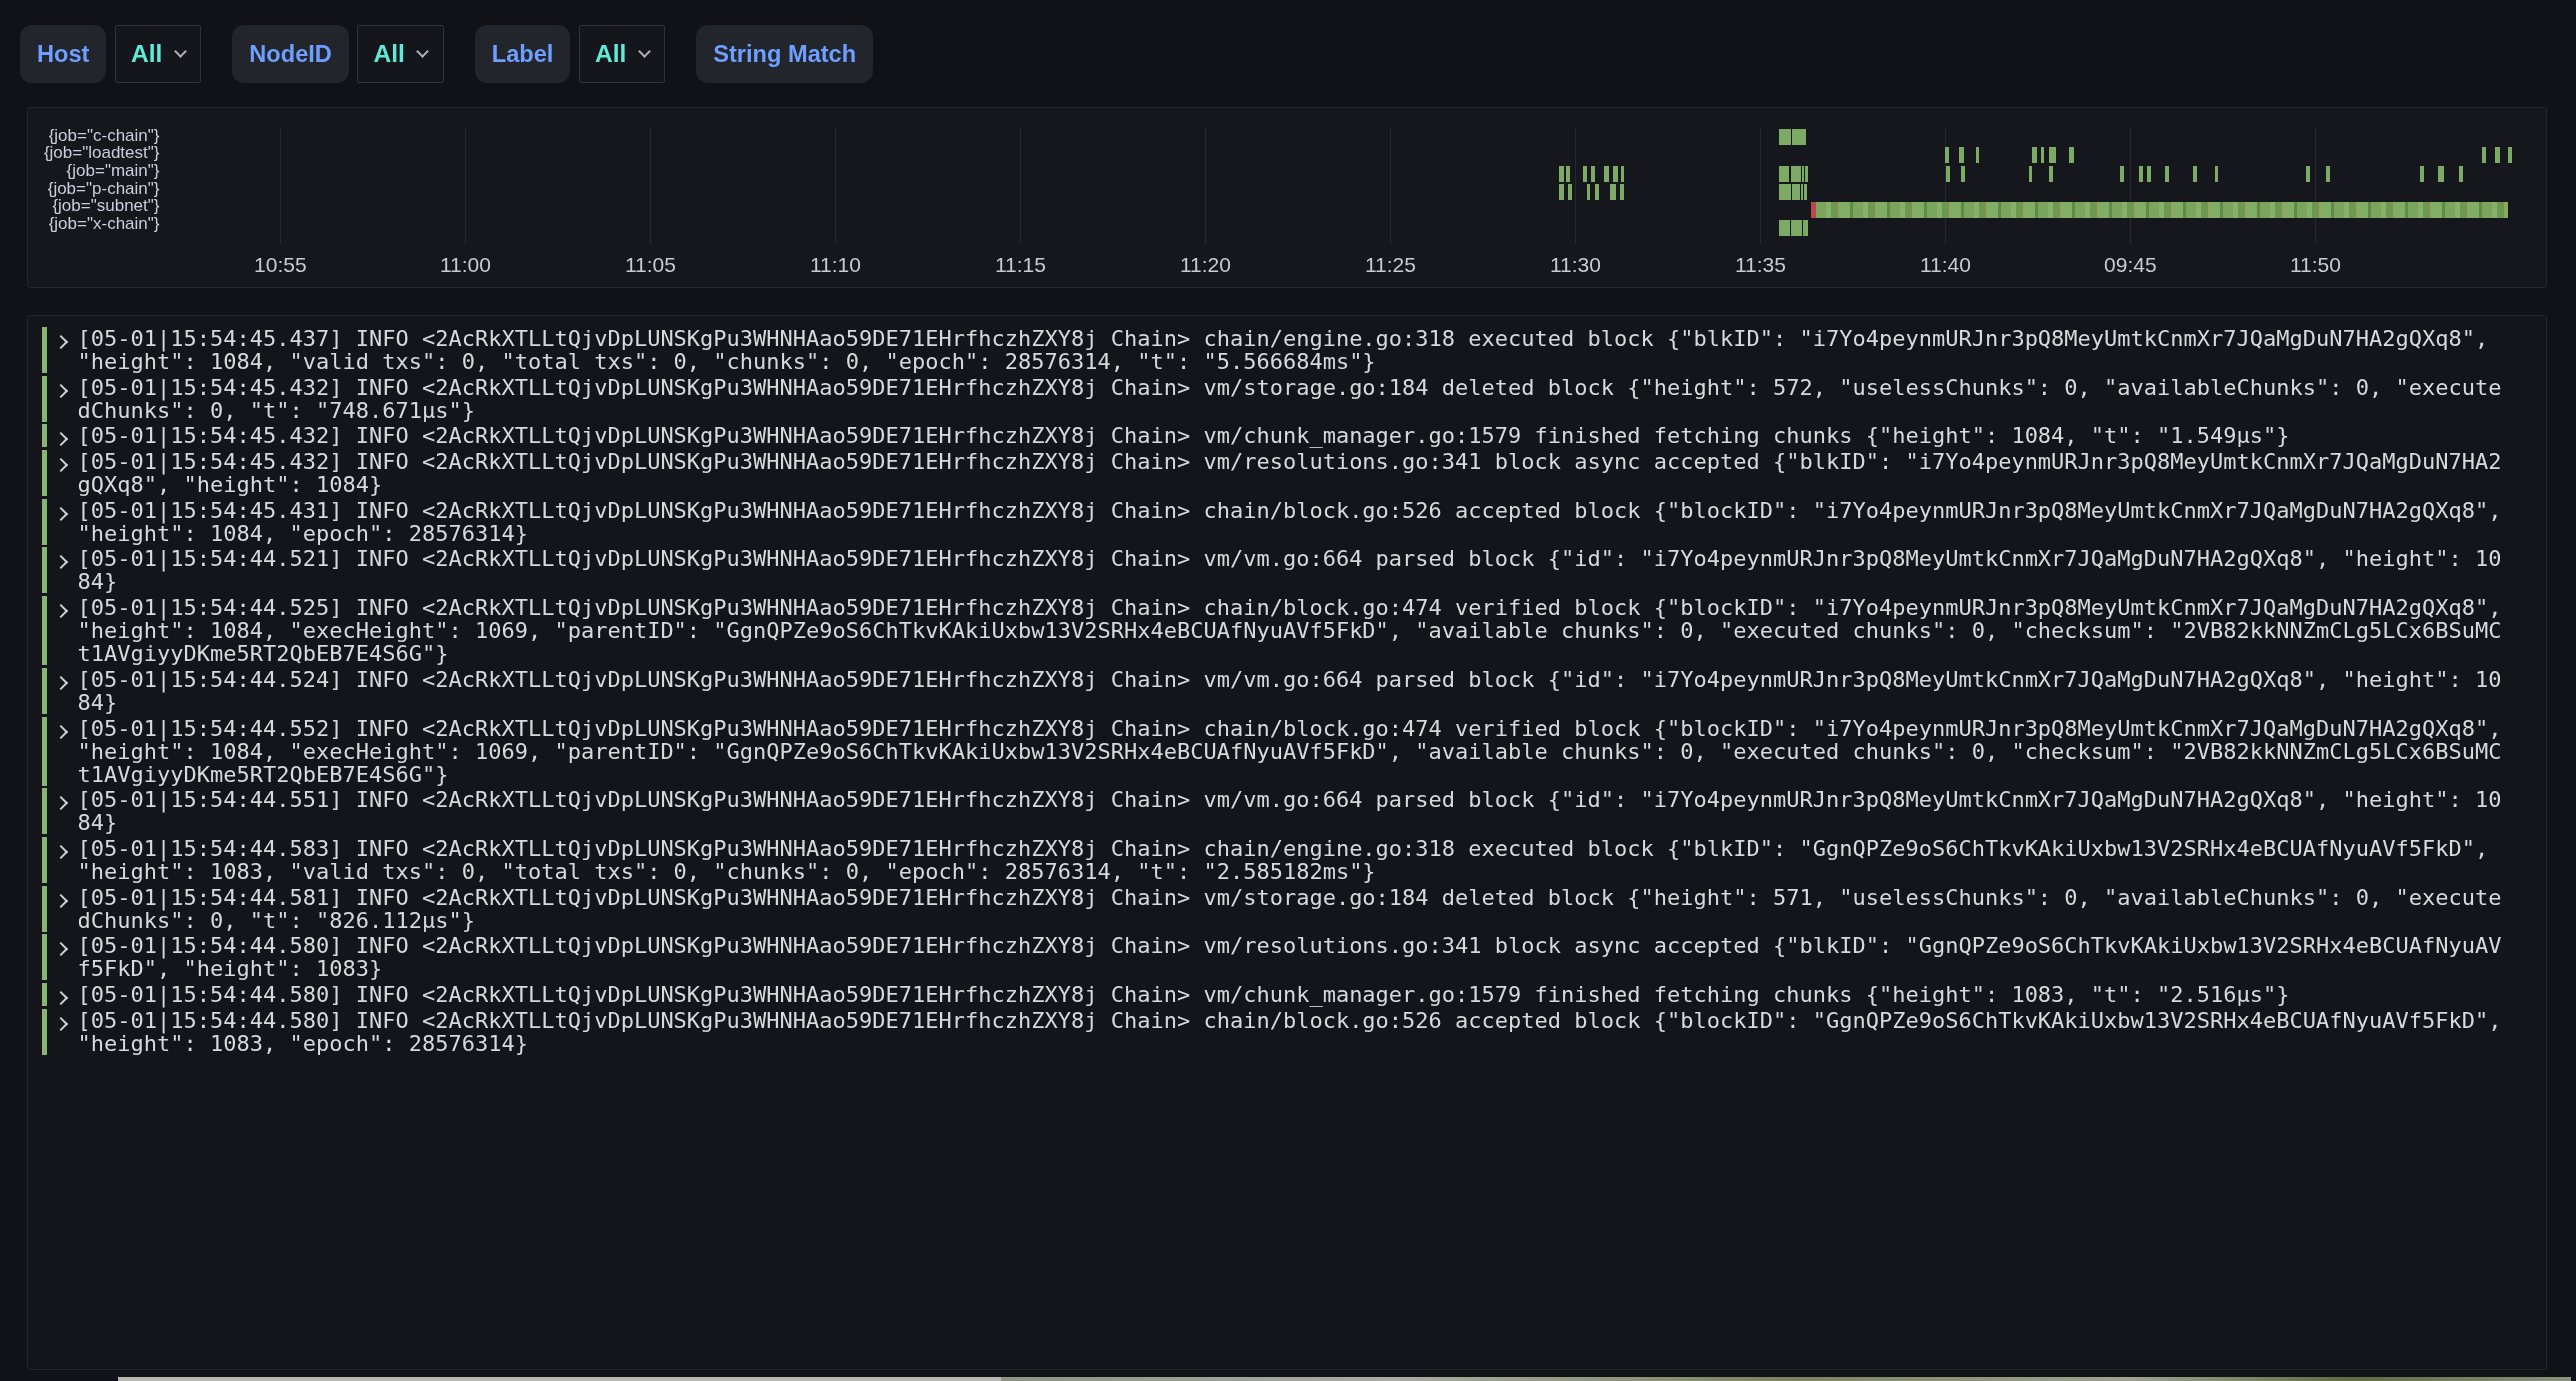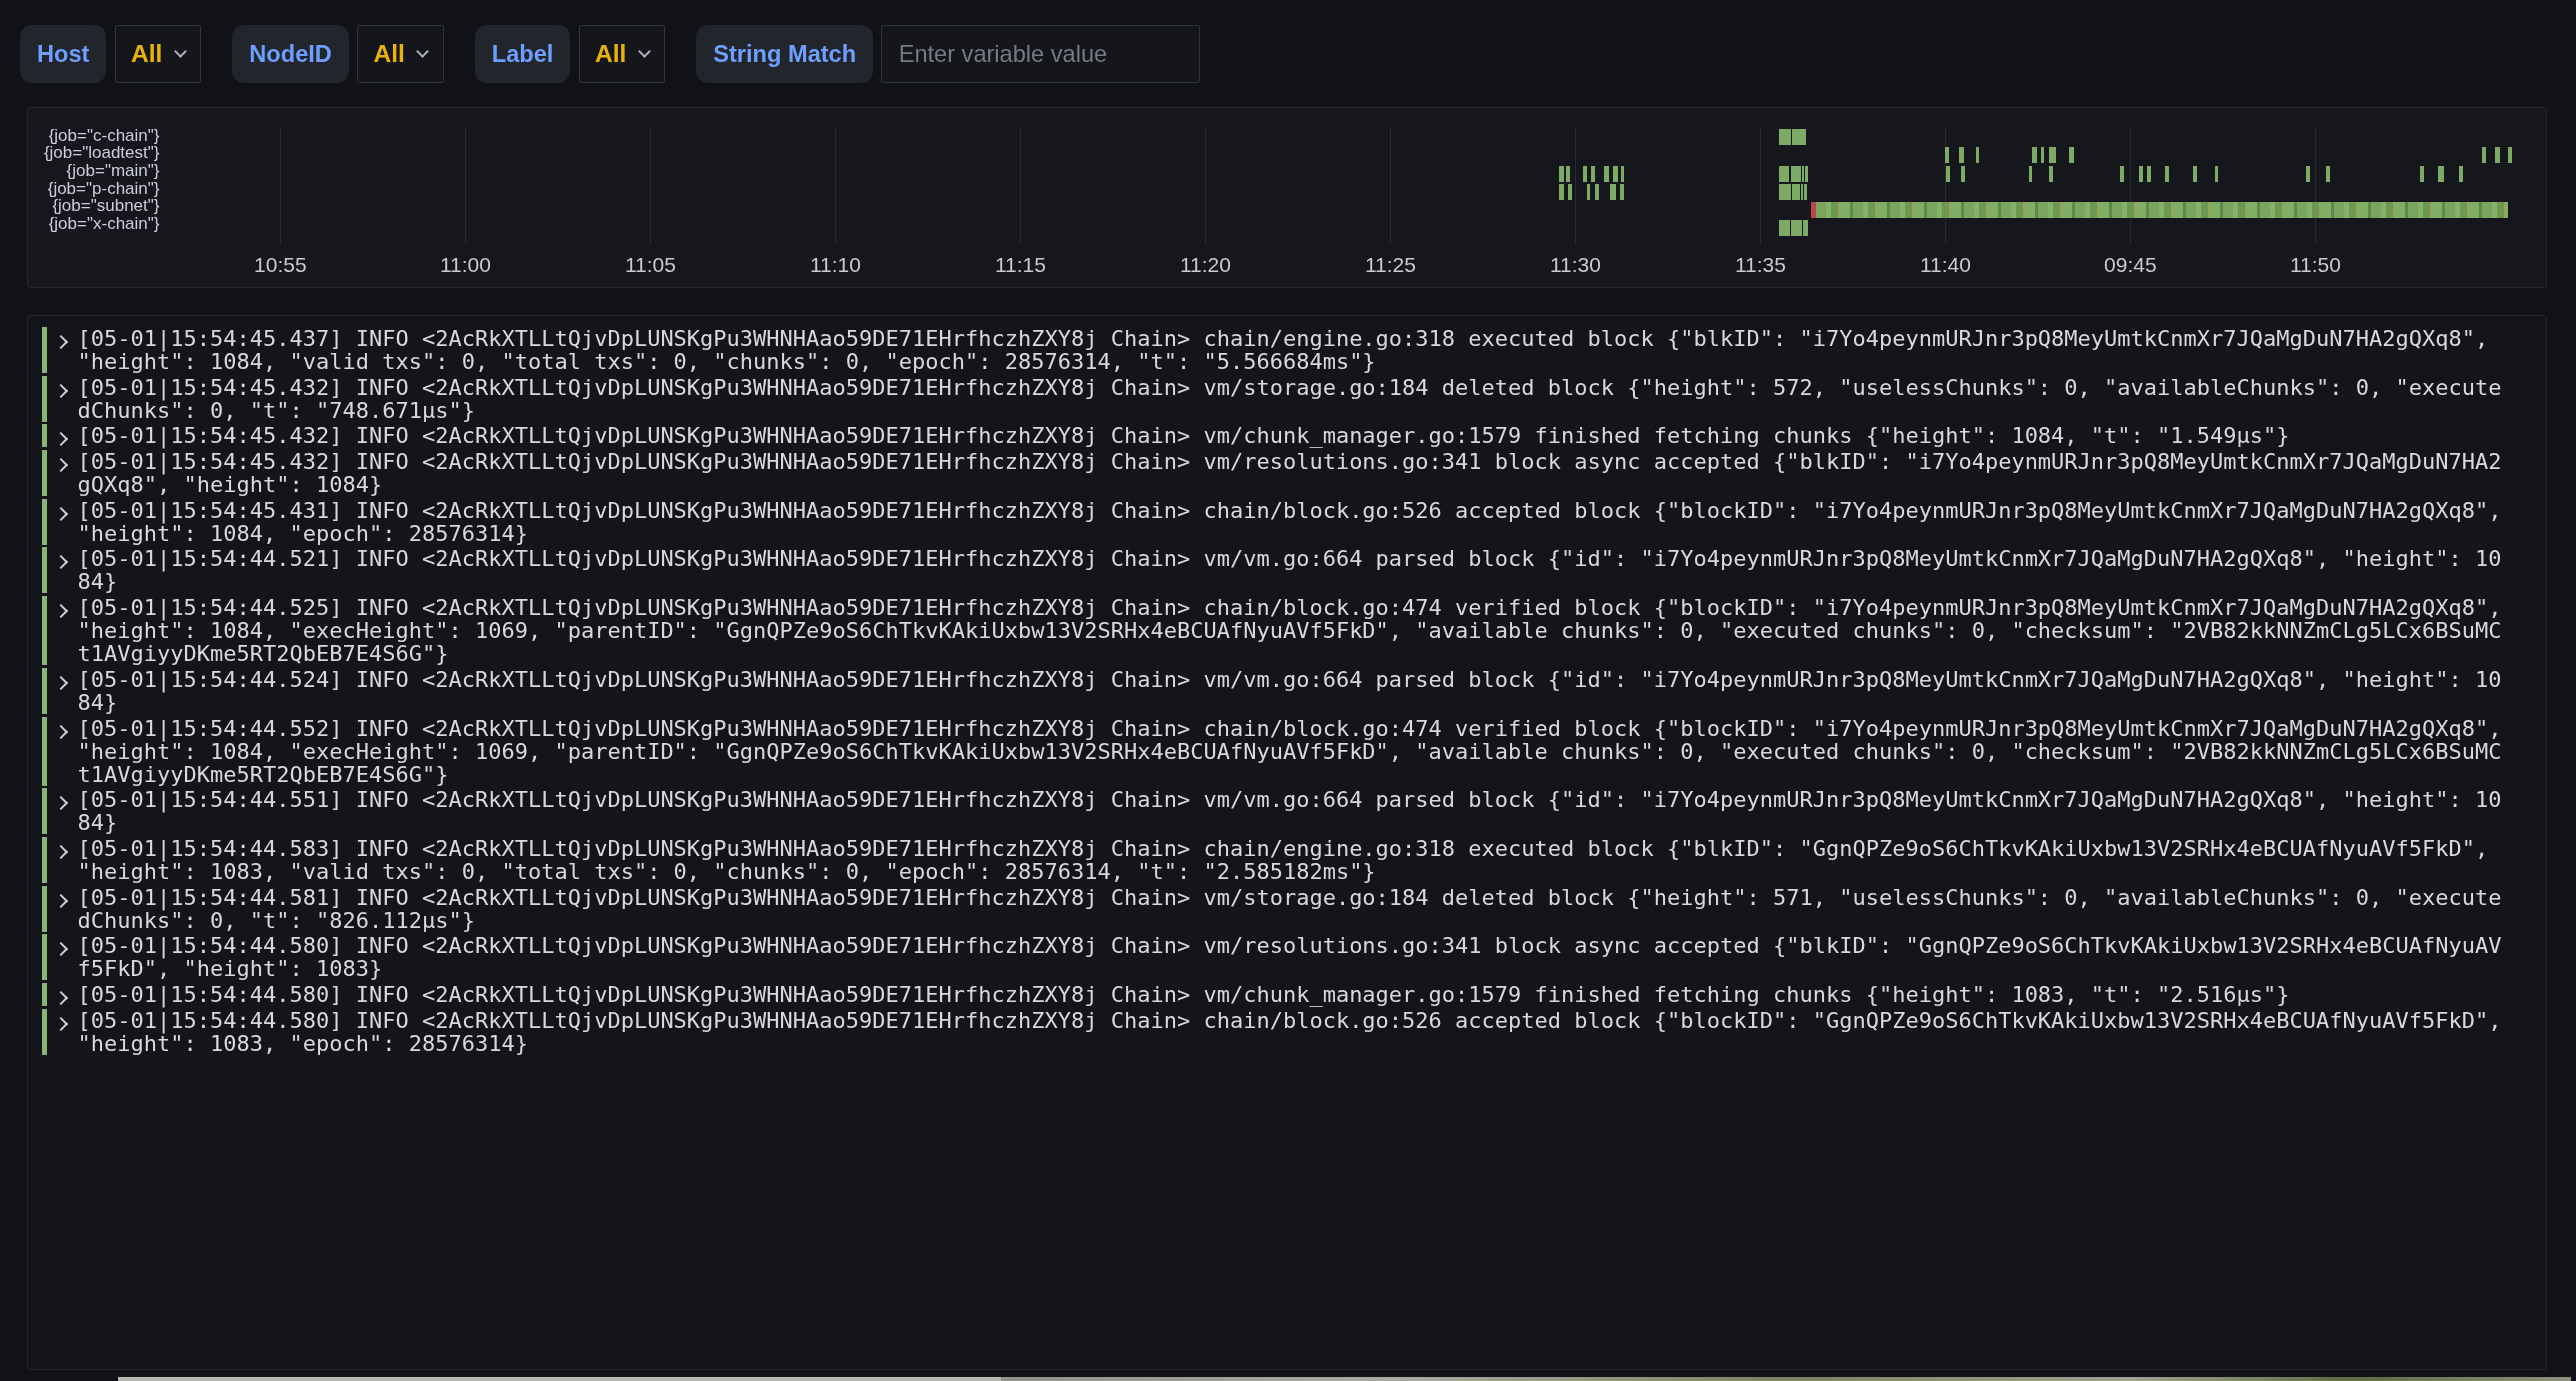--- a/index.html
+++ b/index.html
@@ -14,7 +14,7 @@
                border-radius:12px; cursor:pointer; }
   .var-value { height:58px; display:flex; align-items:center; gap:13.6px; padding:0 15.4px;
                background:#14161c; border:0.9px solid #2f333a; border-radius:1.8px;
-               color:#eab308; font-size:24.5px; font-weight:700; cursor:pointer; }
+               color:#5eead4; font-size:24.5px; font-weight:700; cursor:pointer; }
   .caret-down { width:9px; height:9px; border-right:2.3px solid #aeb1b7;
                 border-bottom:2.3px solid #aeb1b7; transform:rotate(45deg); margin-top:-5.4px; }
   .var-input { width:319px; height:58px; background:#14161c; border:0.9px solid #2f333a;

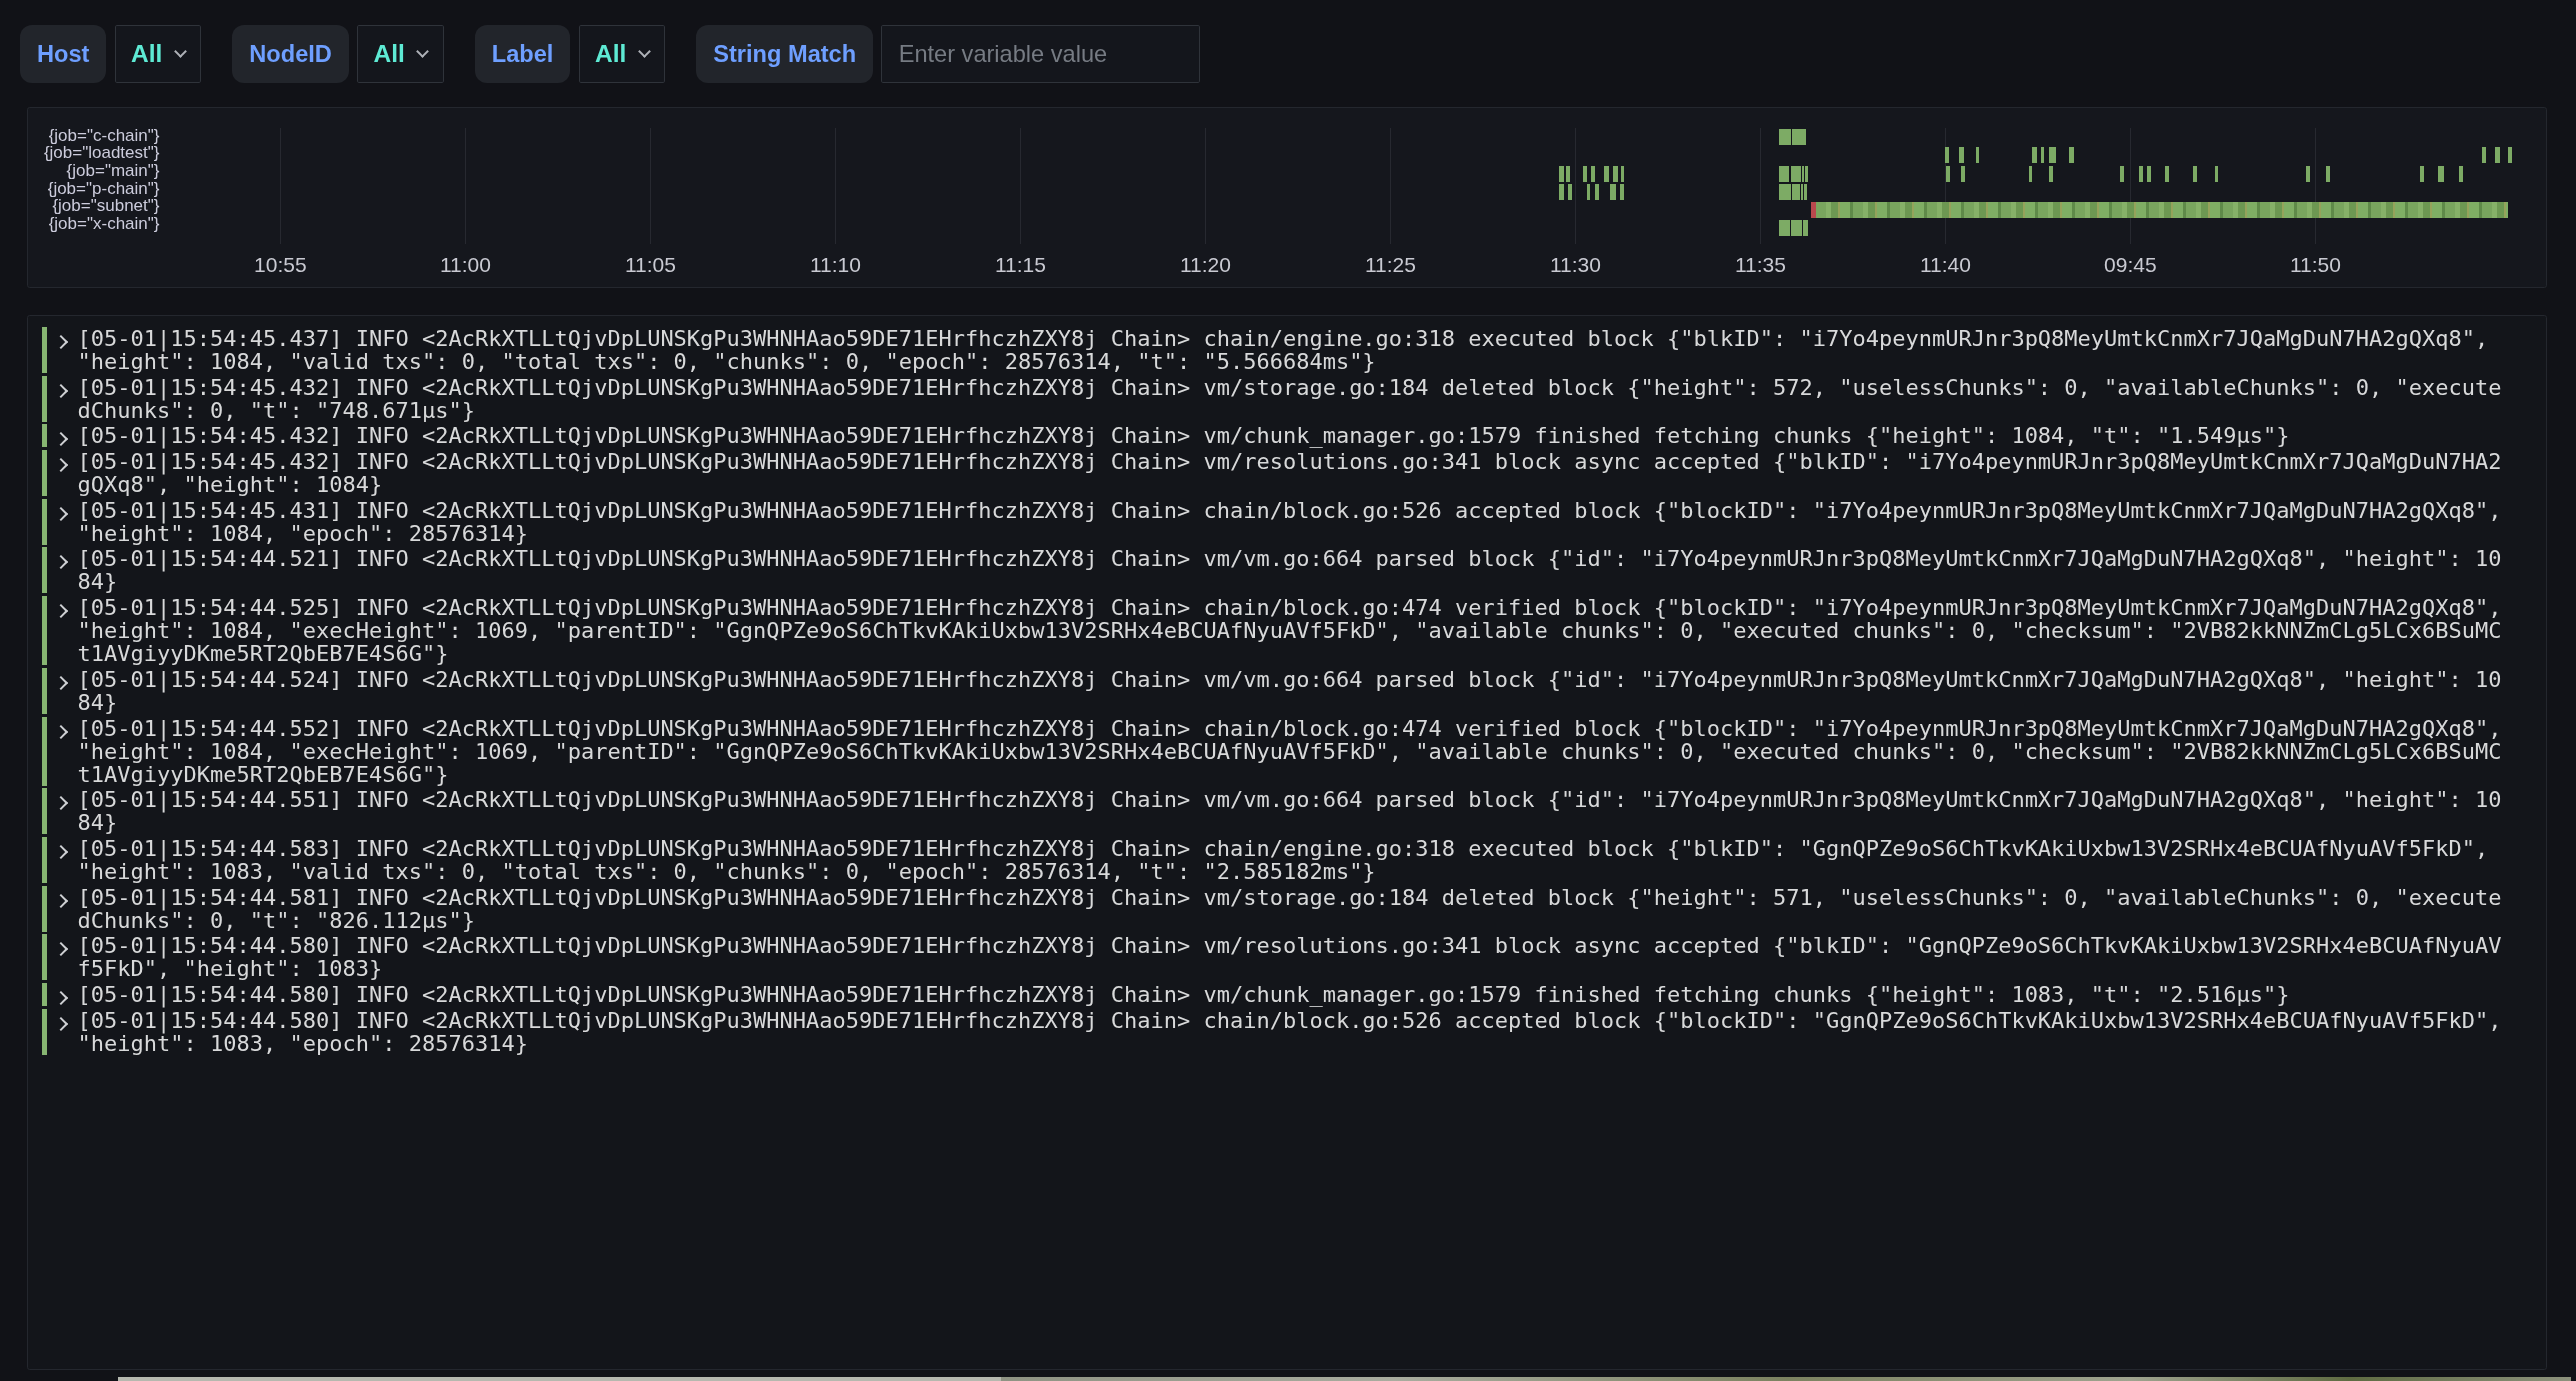--- a/index.html
+++ b/index.html
@@ -82,7 +82,6 @@
   </div>
   <div class="var-group">
     <div class="var-label">String Match</div>
-    <input class="var-input" placeholder="Enter variable value" style="">
   </div>
 </div>
 

